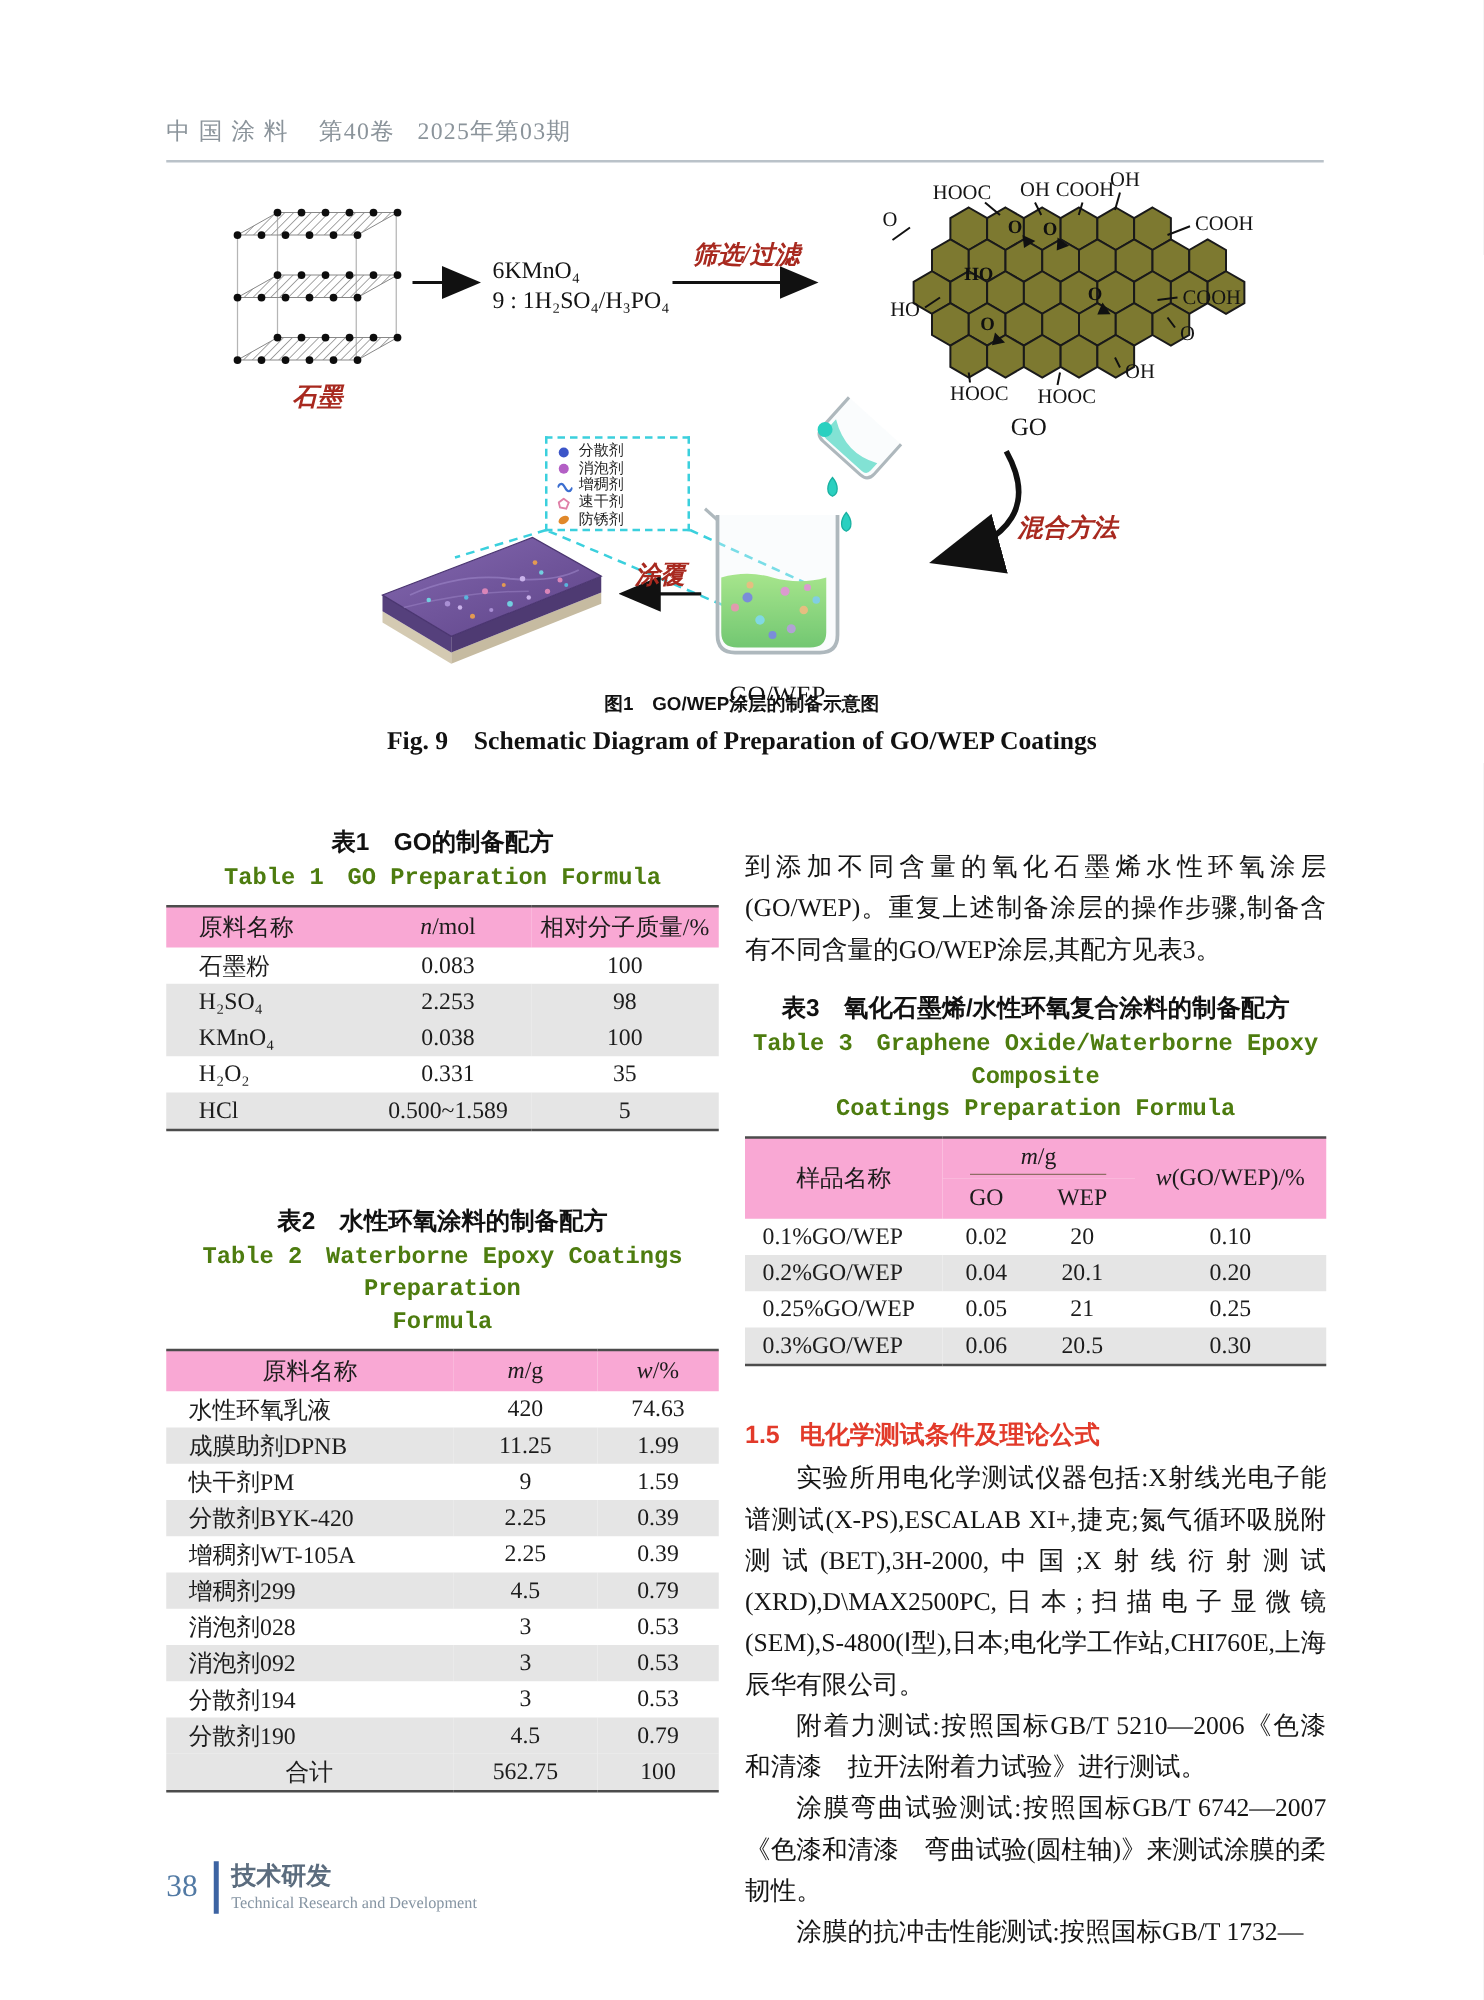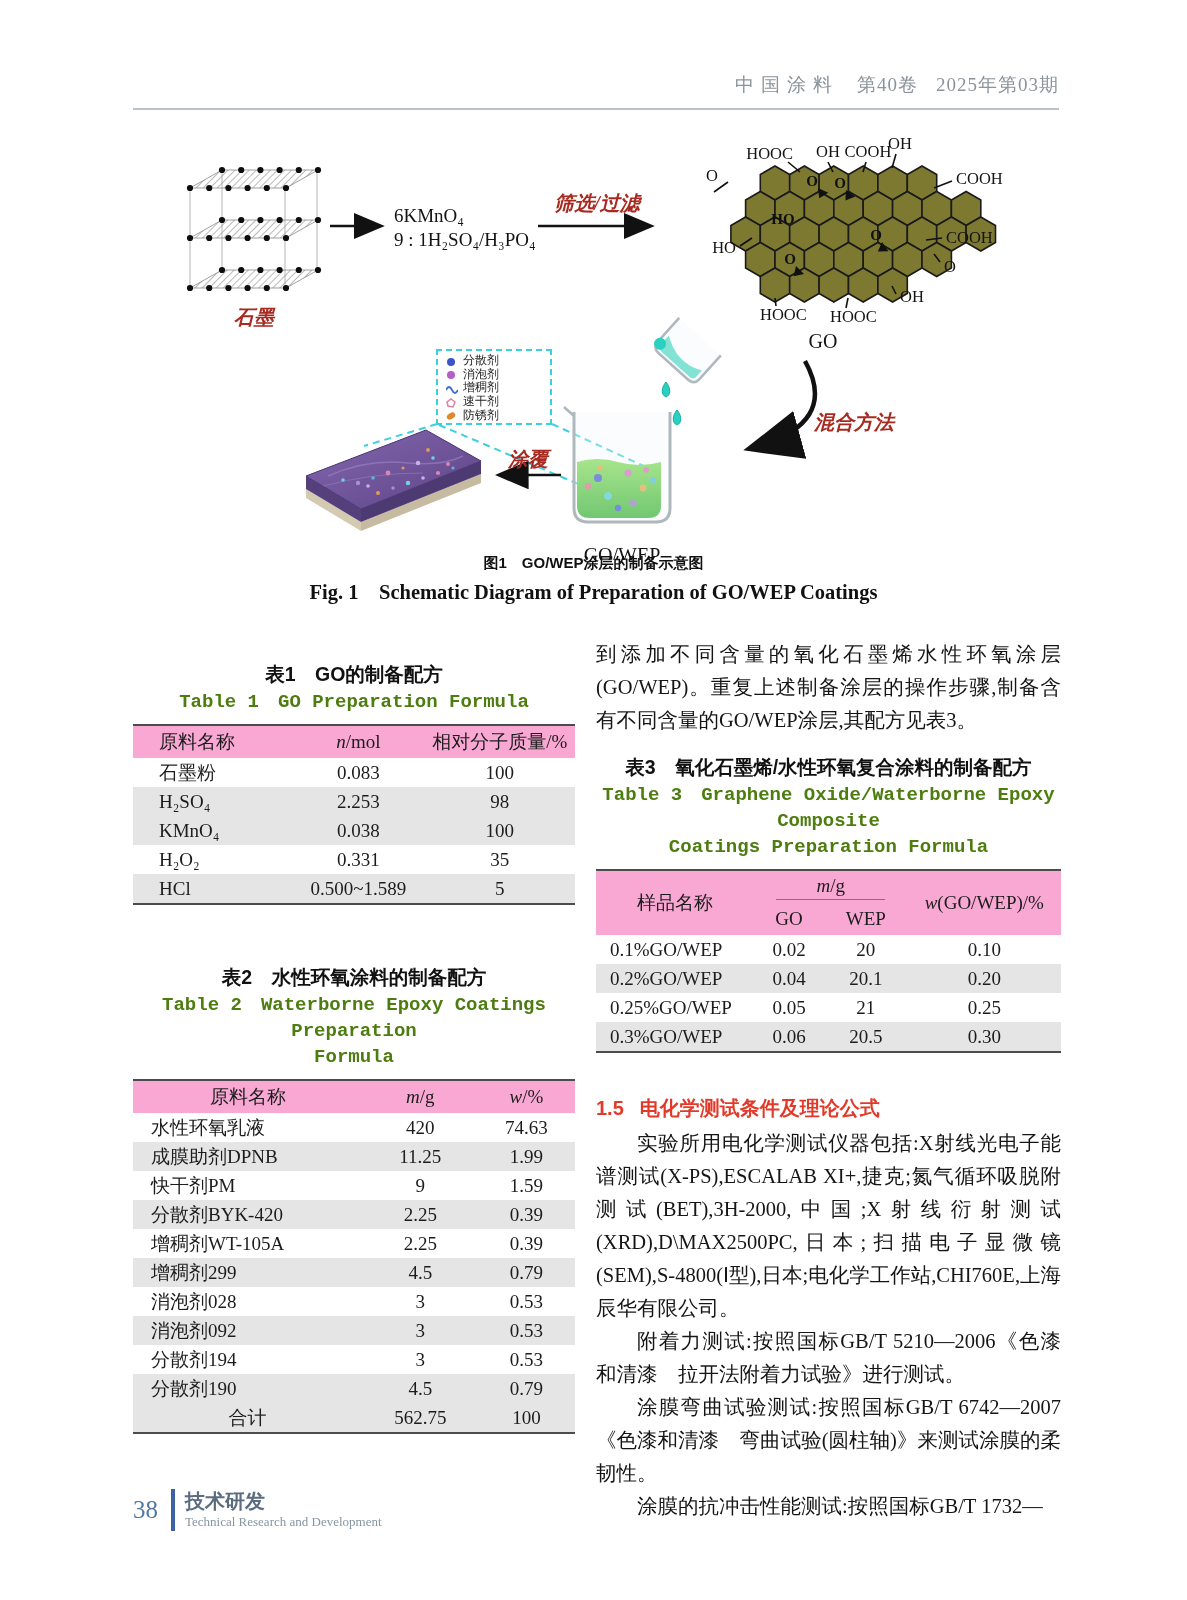--- a/index.html
+++ b/index.html
@@ -6,7 +6,7 @@
   .page{position:relative;width:1187px;height:1600px;background:#ffffff;margin:0 auto;
         font-family:"Liberation Serif",serif;color:#1c1c1c;overflow:hidden;}
   
-  .hdr{position:absolute;left:133px;right:128px;top:72px;display:flex;justify-content:flex-end;
+  .hdr{position:absolute;left:133px;right:128px;top:92px;display:flex;justify-content:flex-start;
        align-items:flex-end;font-size:19px;color:#8b949b;padding-bottom:10px;border-bottom:2px solid #bac2c9;}
   .hdr .journal{letter-spacing:7px;}
   .hdr .right span{margin-left:18px;letter-spacing:1px;}

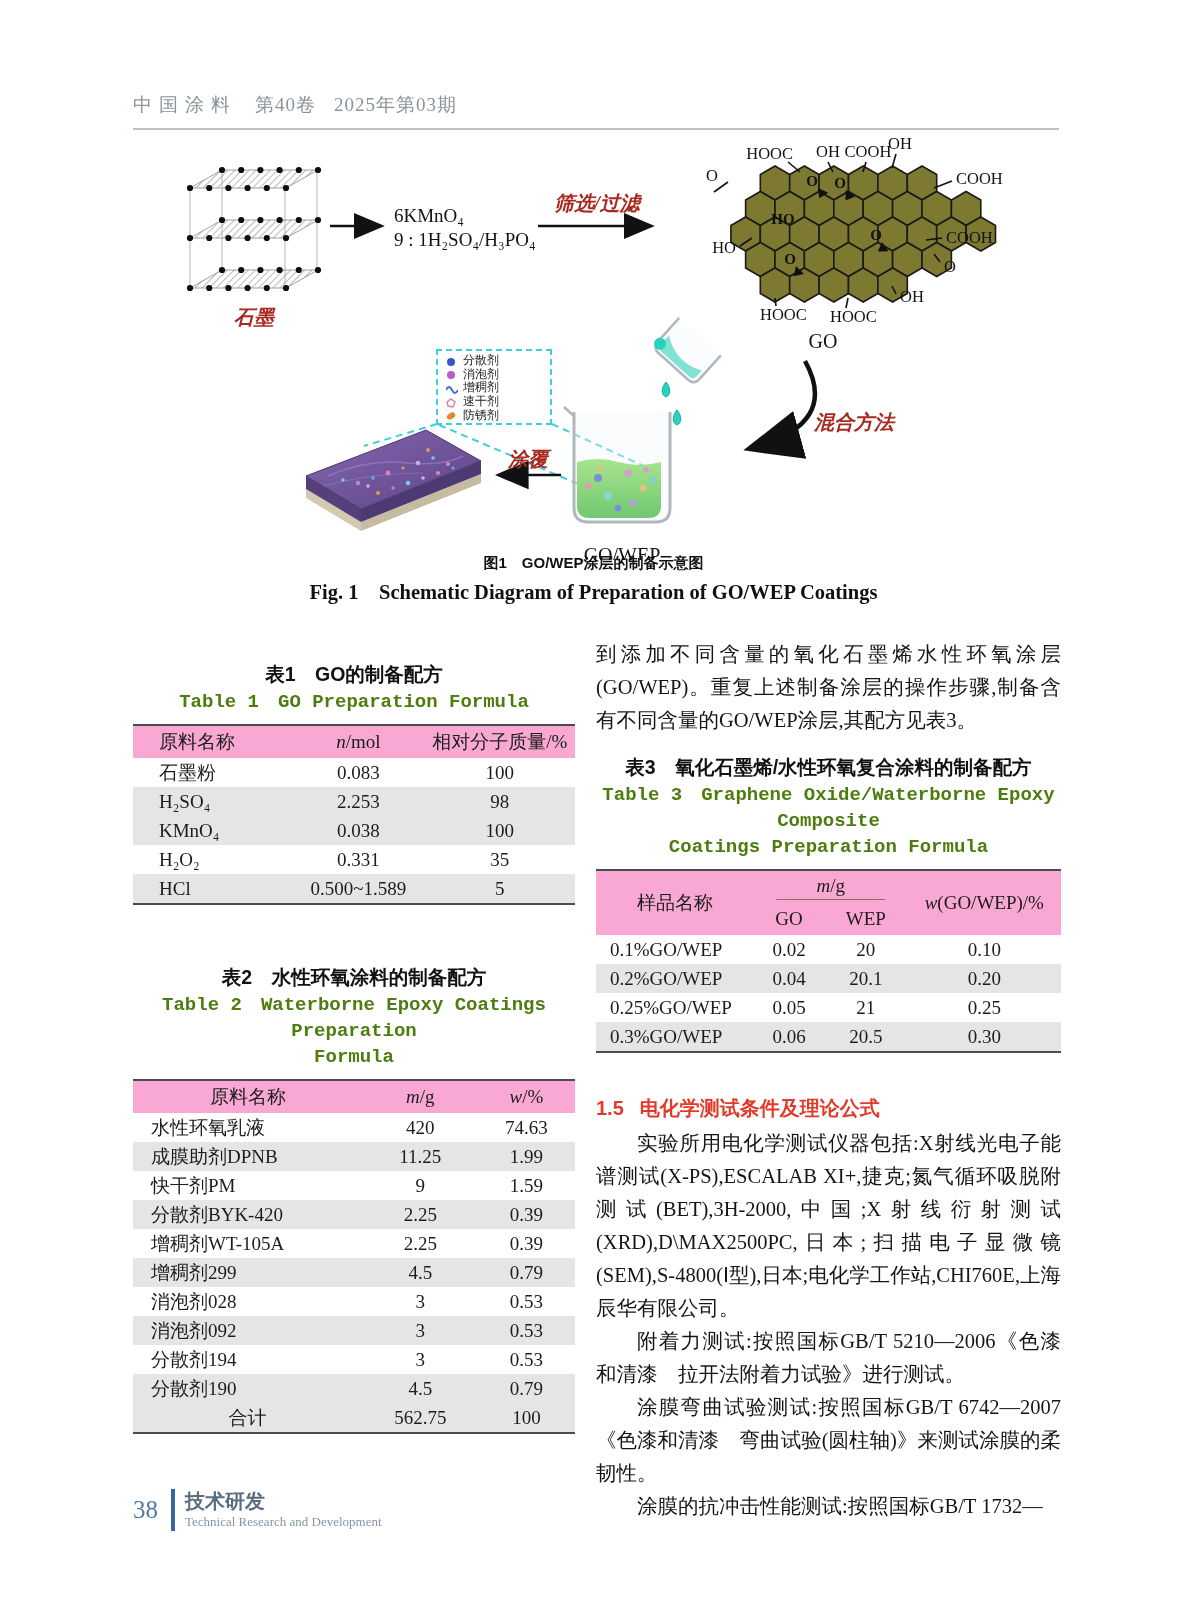--- a/index.html
+++ b/index.html
@@ -340,7 +340,7 @@
 
   <div class="caption">
     <div class="cap-cn">图1　GO/WEP涂层的制备示意图</div>
-    <div class="cap-en">Fig. 1　Schematic Diagram of Preparation of GO/WEP Coatings</div>
+    <div class="cap-en">Fig. 9　Schematic Diagram of Preparation of GO/WEP Coatings</div>
   </div>
 
   <div class="col-left">

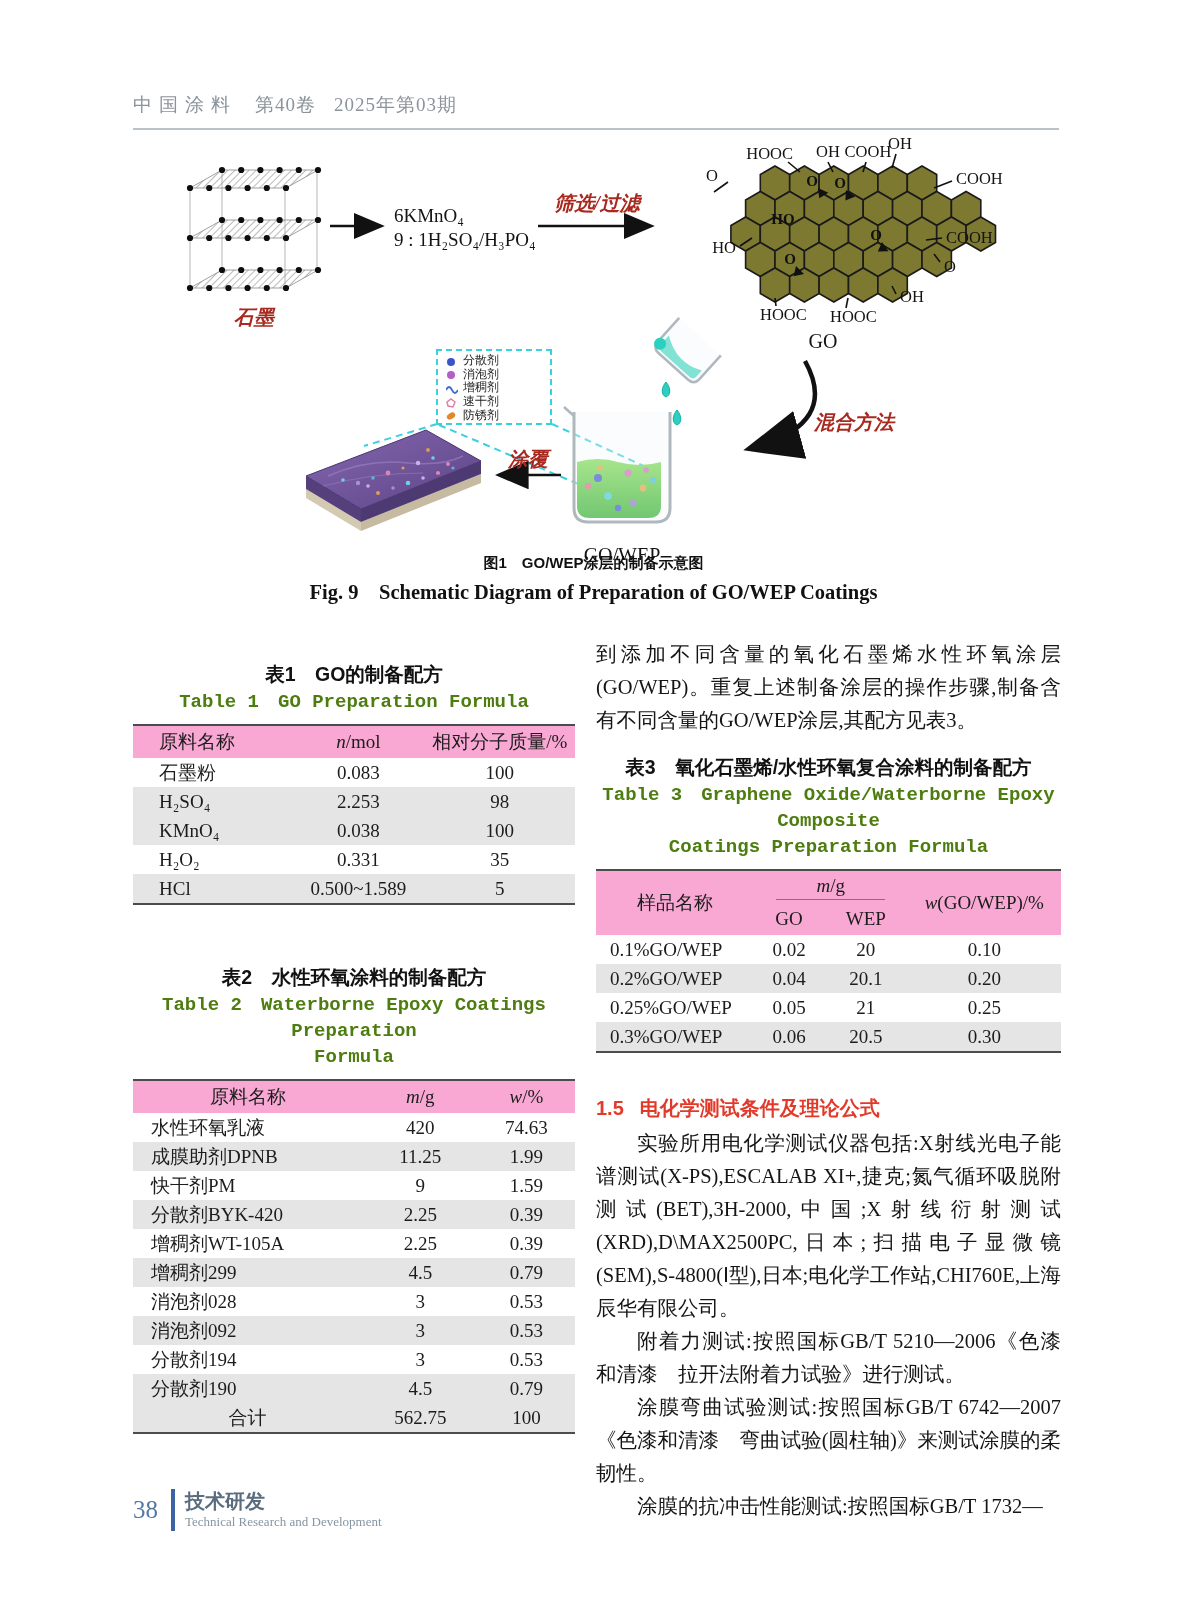--- a/index.html
+++ b/index.html
@@ -28,7 +28,7 @@
   .cap-en{font-family:"Liberation Serif",serif;font-weight:bold;font-size:20.5px;color:#111;margin-top:5px;}
   
   .col-left{position:absolute;left:133px;top:662px;width:442px;}
-  .col-right{position:absolute;left:596px;top:636px;width:465px;}
+  .col-right{position:absolute;left:596px;top:676px;width:465px;}
   .tbl-title{text-align:center;}
   .tt-cn{font-family:"Liberation Sans",sans-serif;font-weight:bold;font-size:19.5px;line-height:24px;color:#111;}
   .tt-en{font-family:Liberation Mono, monospace;font-weight:bold;font-size:19px;line-height:26px;color:#4d7c0f;margin-top:3px;}

